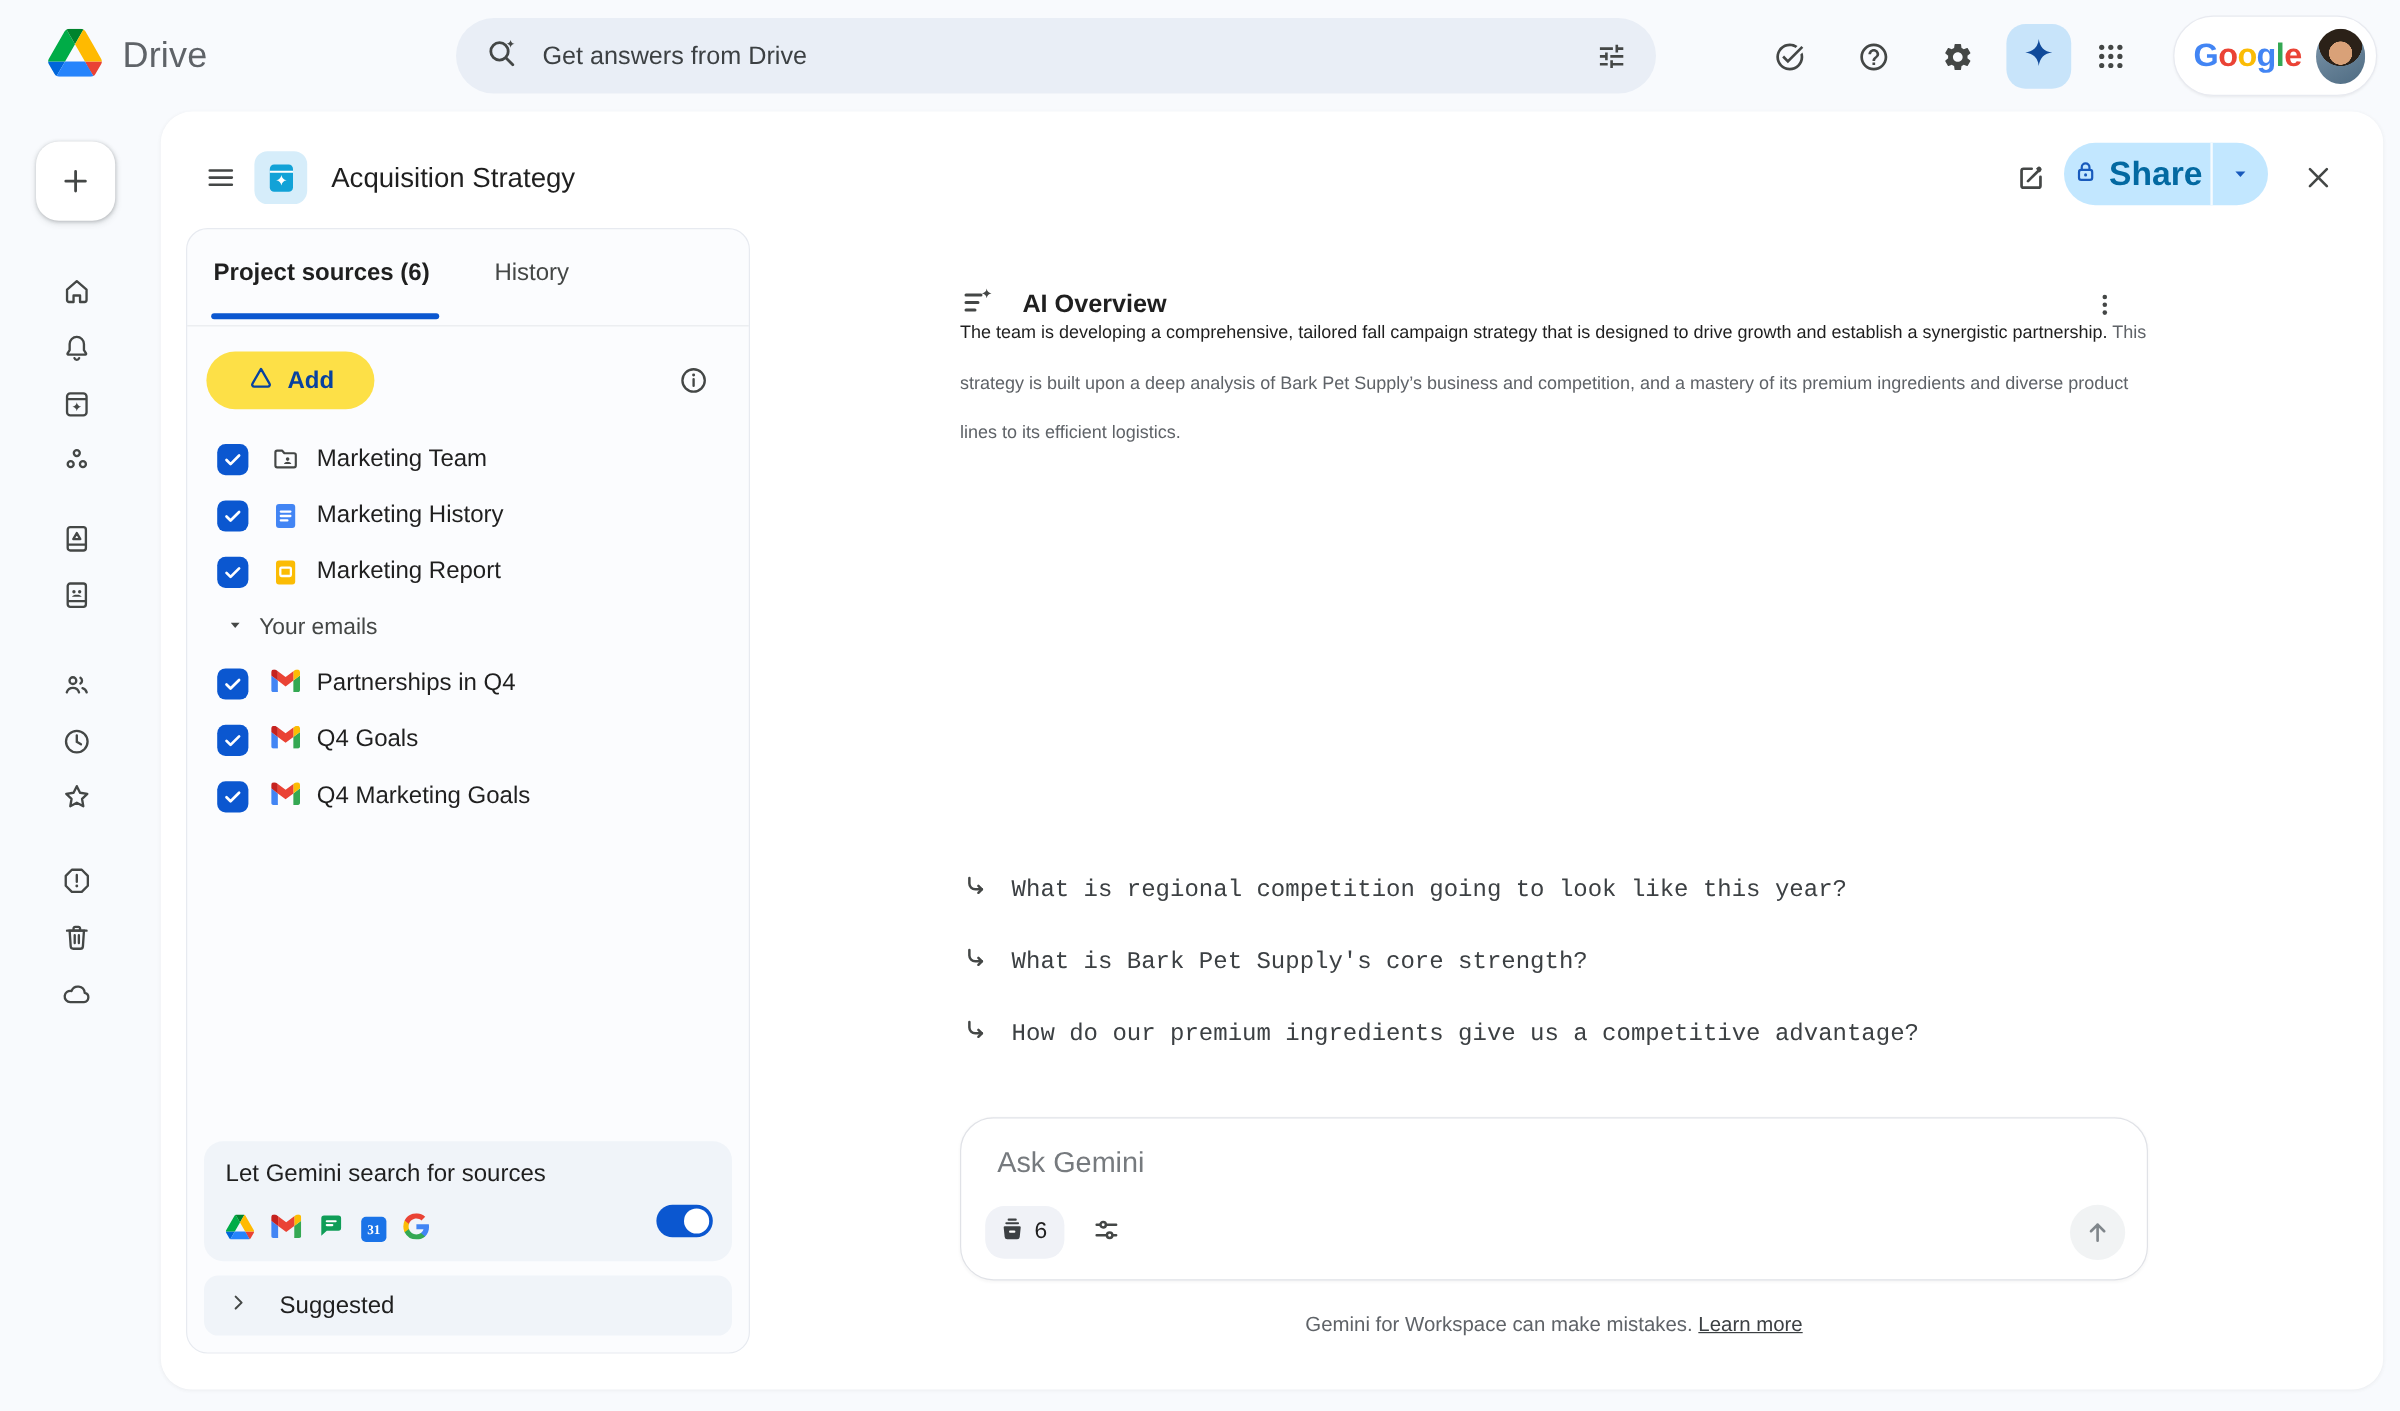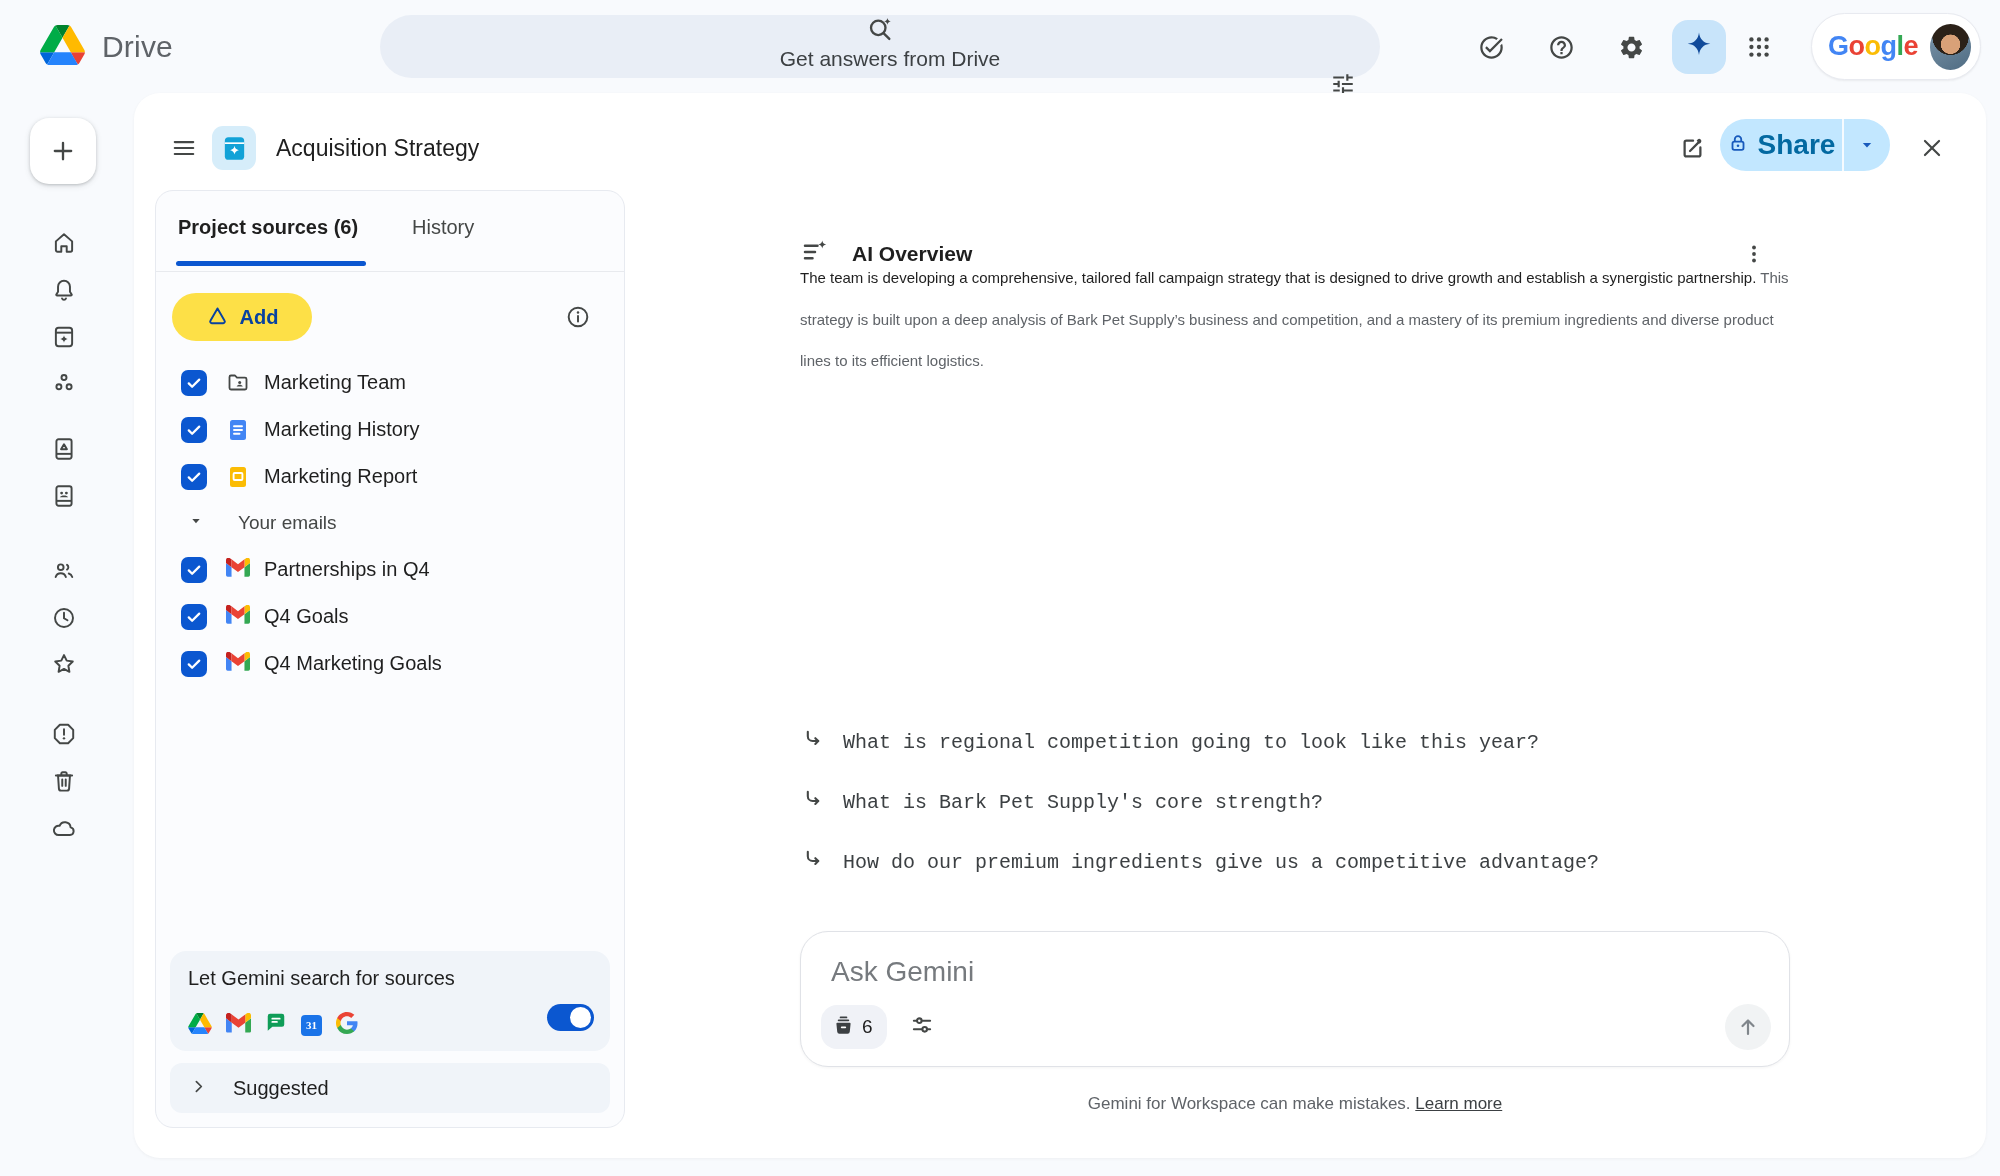--- a/index.html
+++ b/index.html
@@ -10,7 +10,7 @@
   .brand { position:absolute; left:40px; top:0; height:93px; display:flex; align-items:center; gap:17px; }
   .brand-name { font-size:30px; color:#5f6368; letter-spacing:.2px; }
   .searchbar { position:absolute; left:380px; top:15px; width:1000px; height:63px; border-radius:32px;
-               background:#e9eef6; display:flex; align-items:center; padding:0 24px;flex-direction:column; }
+               background:#e9eef6; display:flex; align-items:center; padding:0 24px; }
   .search-text { margin-left:20px; font-size:21px; color:#3c4043; }
   .search-tune { margin-left:auto; display:flex; }
   .iconbtn { position:absolute; width:48px; height:48px; display:flex; align-items:center; justify-content:center; border-radius:50%; }

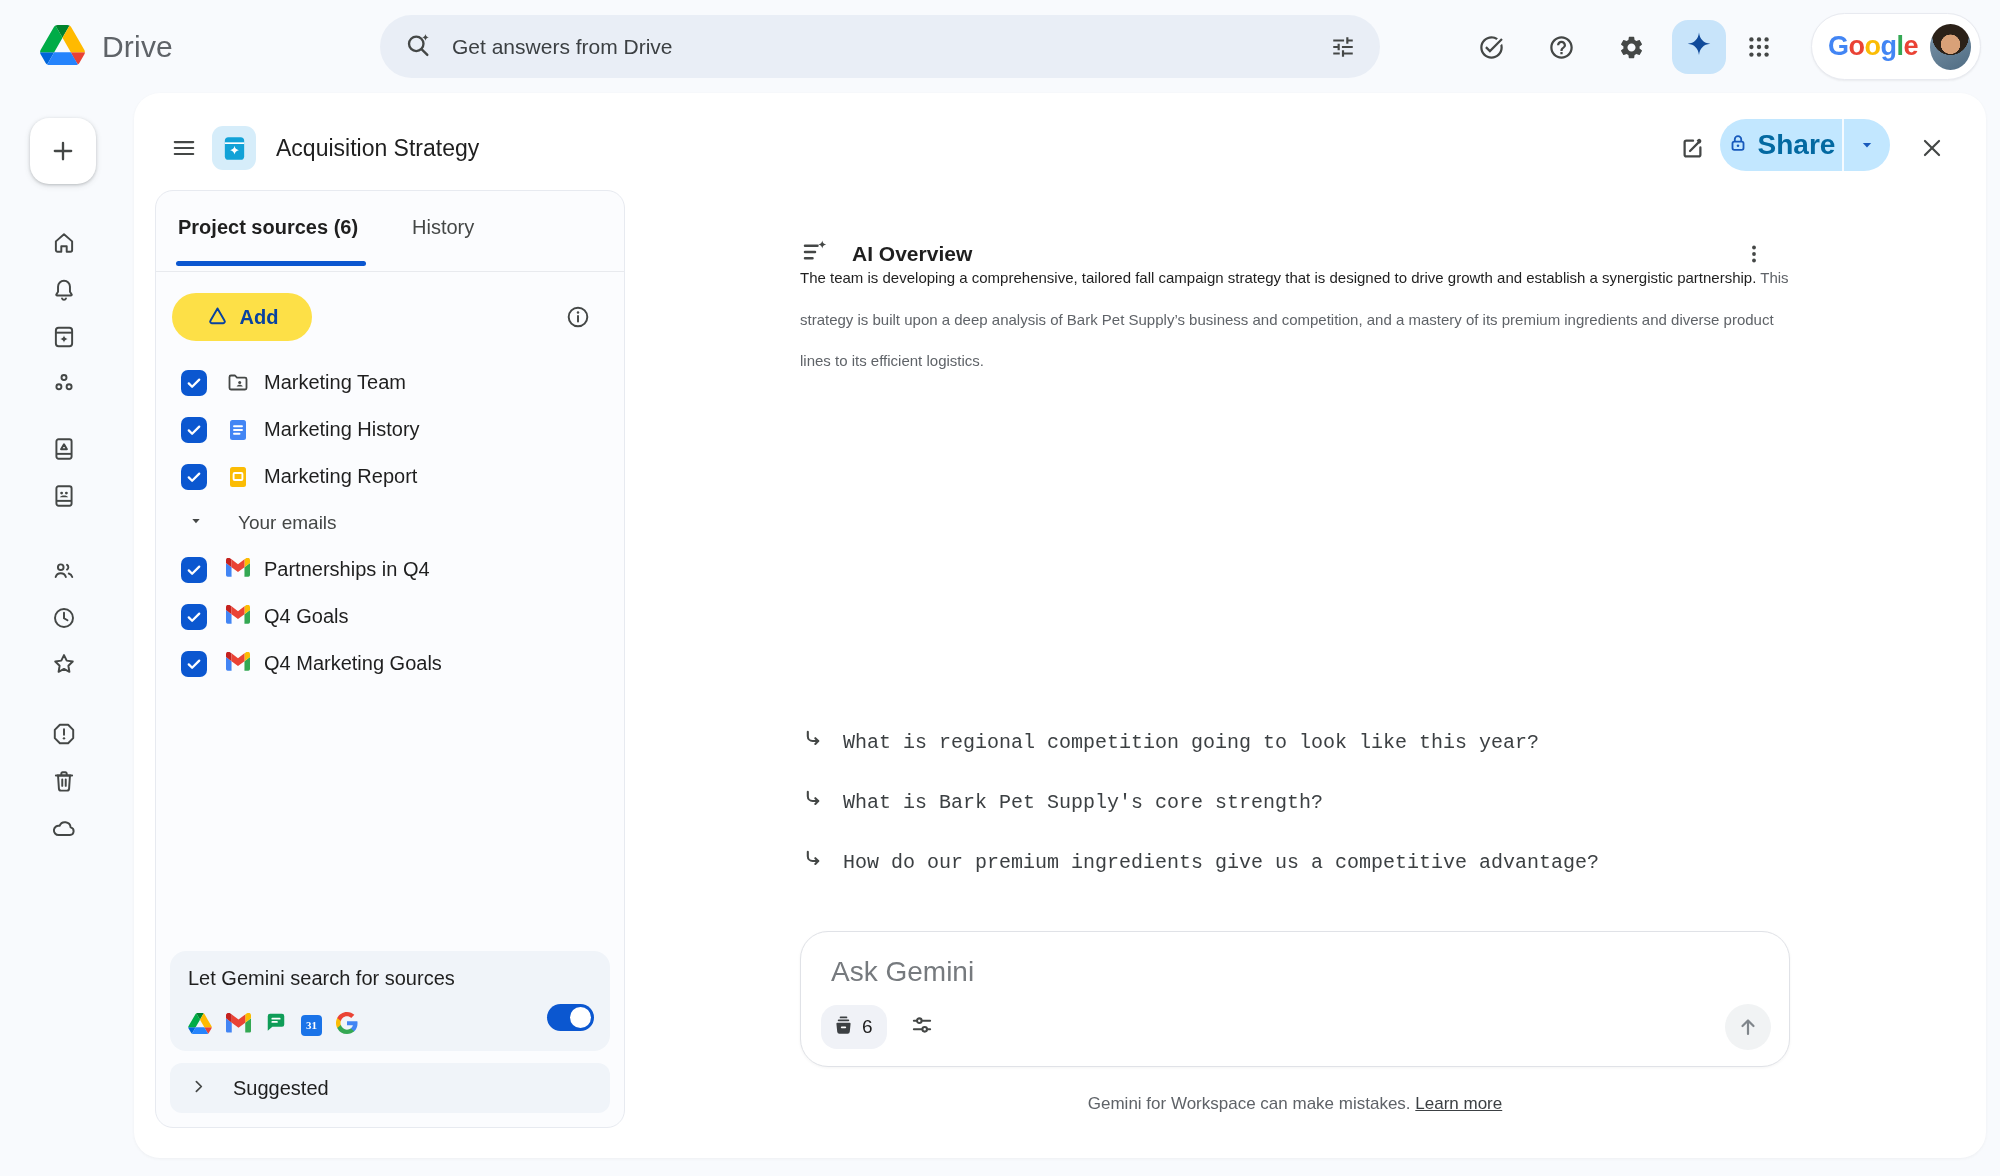--- a/index.html
+++ b/index.html
@@ -63,7 +63,7 @@
   .ficon { margin-left:19px; width:24px; height:24px; flex:none; display:flex; }
   .slabel { margin-left:14px; font-size:20px; color:#1f1f1f; white-space:nowrap; }
   .grow { height:46px; display:flex; align-items:center; padding-left:32px; }
-  .grow .glabel { margin-left:34px; font-size:19px; color:#444746; }
+  .grow .glabel { margin-left:12px; font-size:19px; color:#444746; }
   .gembox { position:absolute; left:14px; right:14px; bottom:76px; height:100px; border-radius:16px; background:#f0f4f9; }
   .gemlabel { position:absolute; left:18px; top:16px; font-size:20px; color:#1f1f1f; }
   .gemicons { position:absolute; left:18px; bottom:13px; display:flex; gap:14px; align-items:center;font-family:Liberation Serif, serif; }

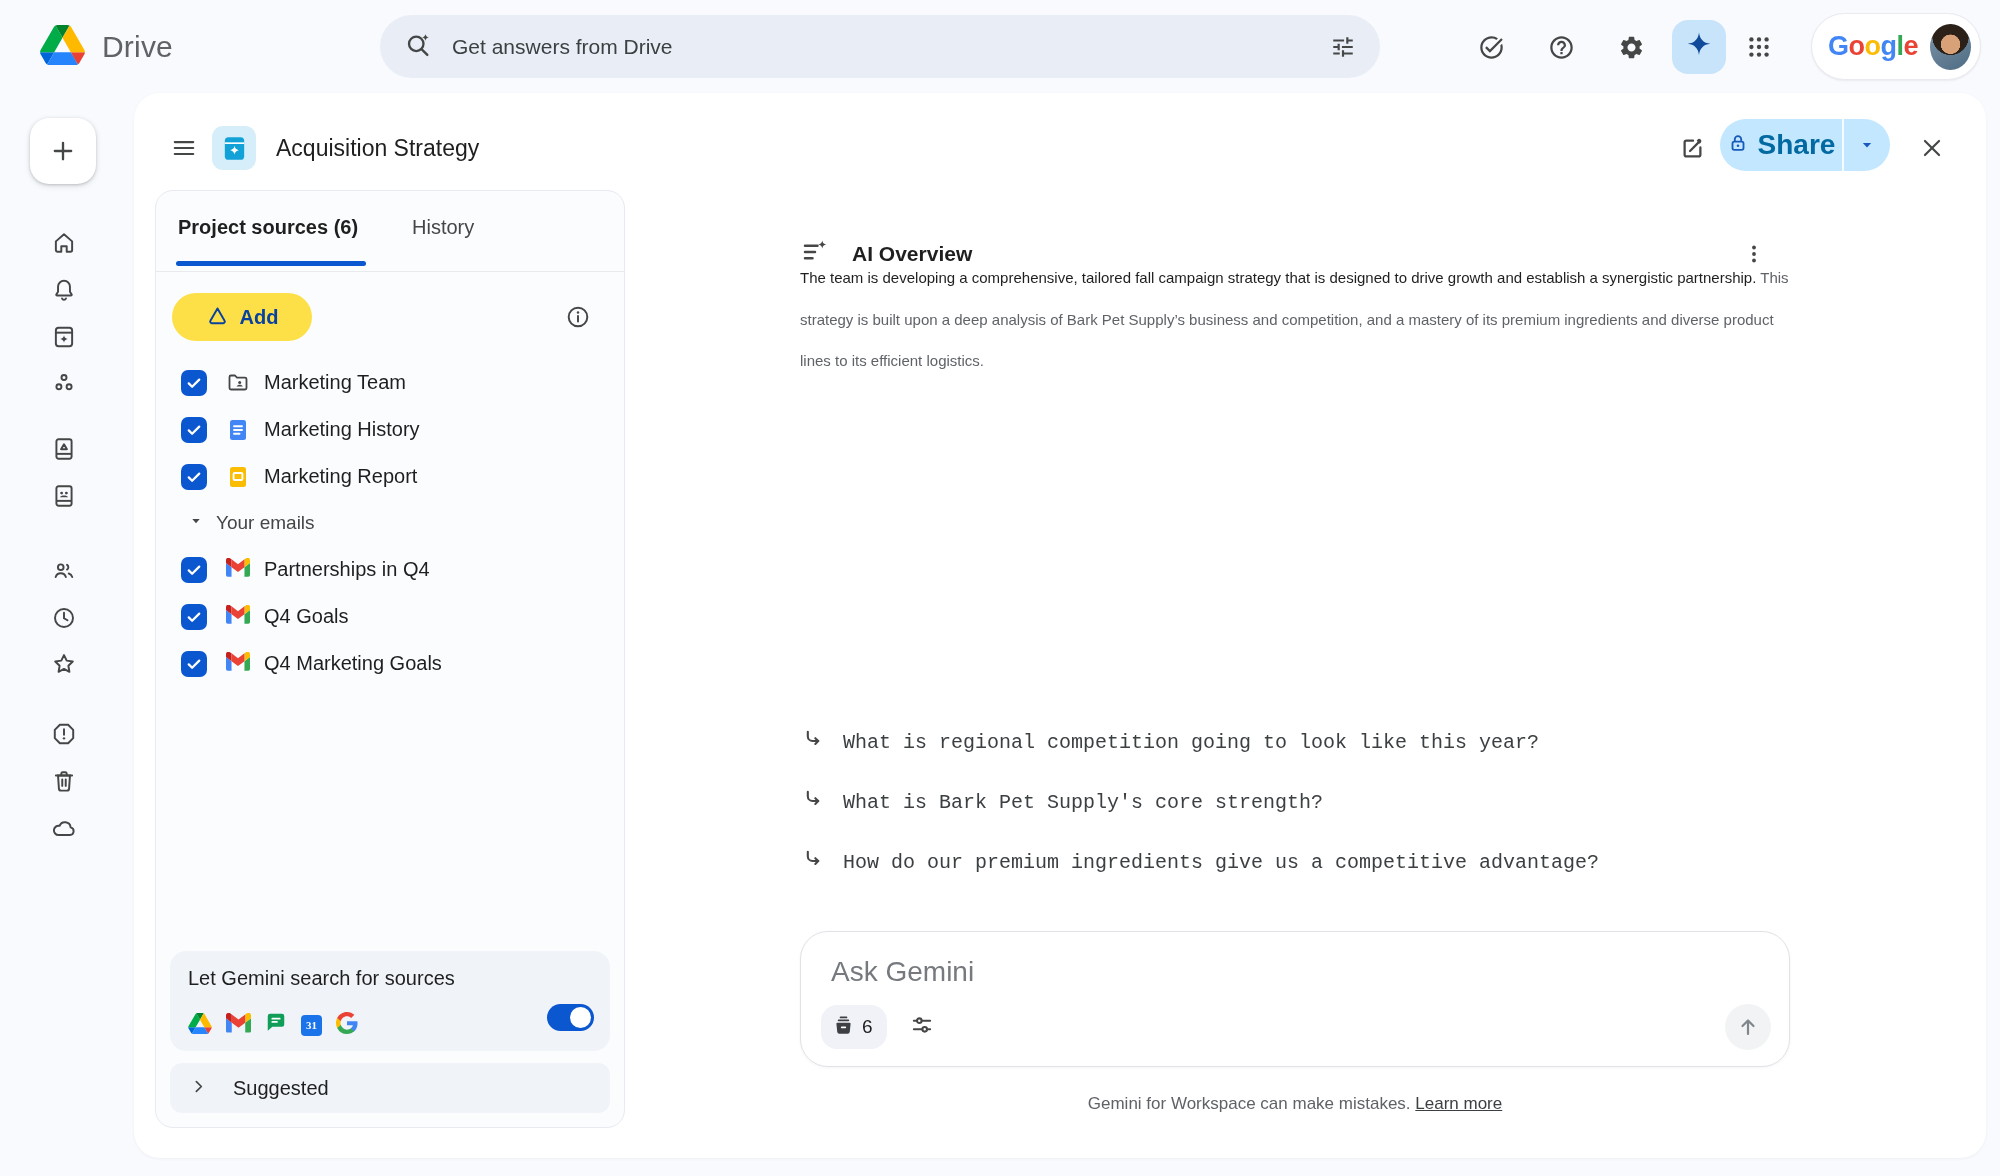--- a/index.html
+++ b/index.html
@@ -86,7 +86,7 @@
   .qtext { font-size:20px; color:#3c4043; }
   .composer { position:absolute; left:666px; top:838px; width:990px; height:136px; border:1px solid #e0e2e7;
               border-radius:28px; background:#fff; box-shadow:0 1px 3px rgba(32,33,36,.05); }
-  .ask { position:absolute; left:30px; top:24px; font-size:28px; color:#767a7e; }
+  .ask { position:absolute; left:30px; top:24px; font-size:24px; color:#767a7e; }
   .crow { position:absolute; left:20px; right:18px; bottom:16px; display:flex; align-items:center; gap:22px; }
   .srcpill { height:44px; padding:0 14px 0 11px; border-radius:16px; background:#f0f2f7; display:flex; align-items:center; gap:7px; }
   .srcount { font-size:19px; color:#1f1f1f; }

